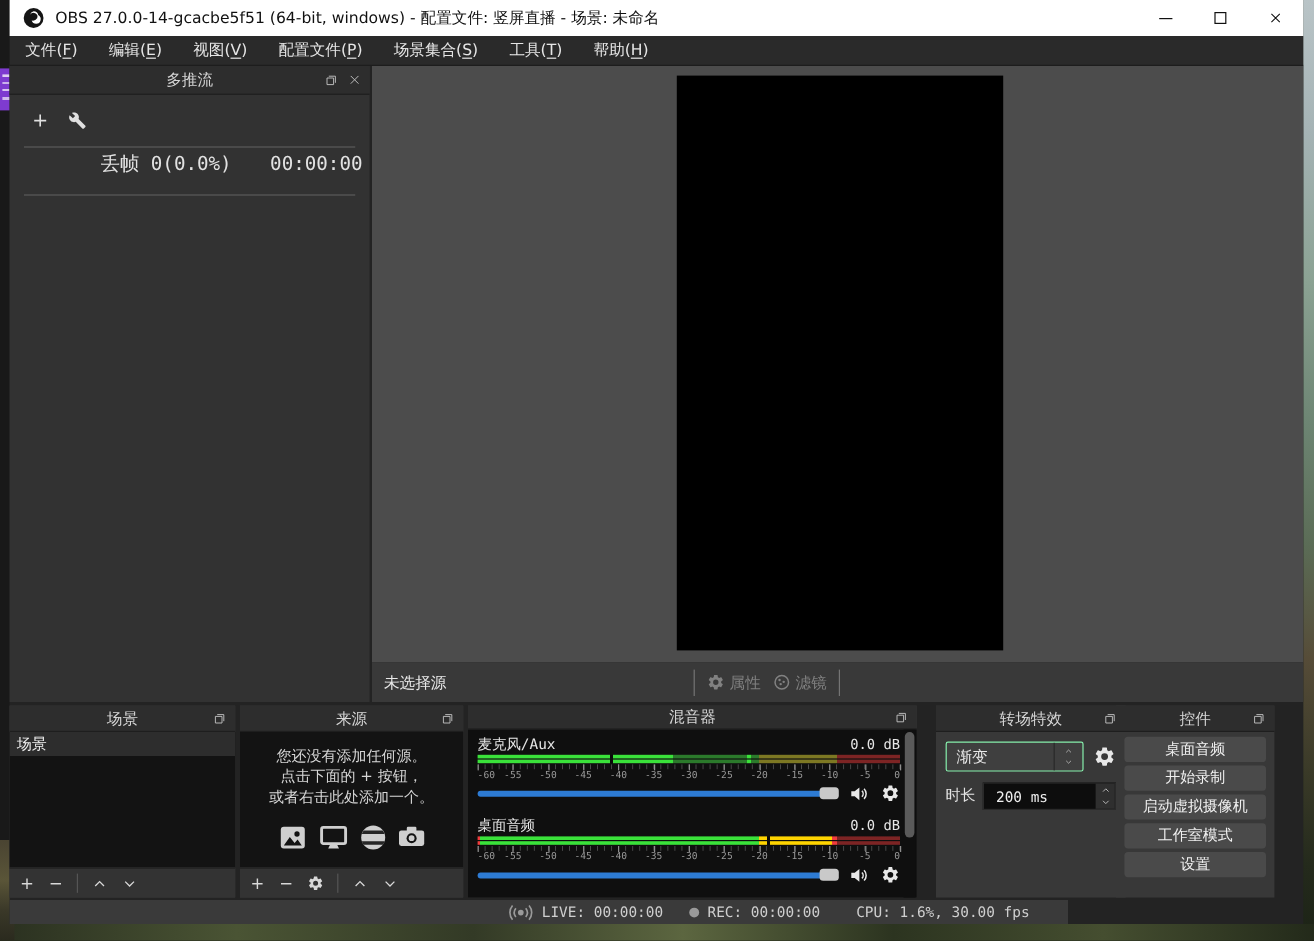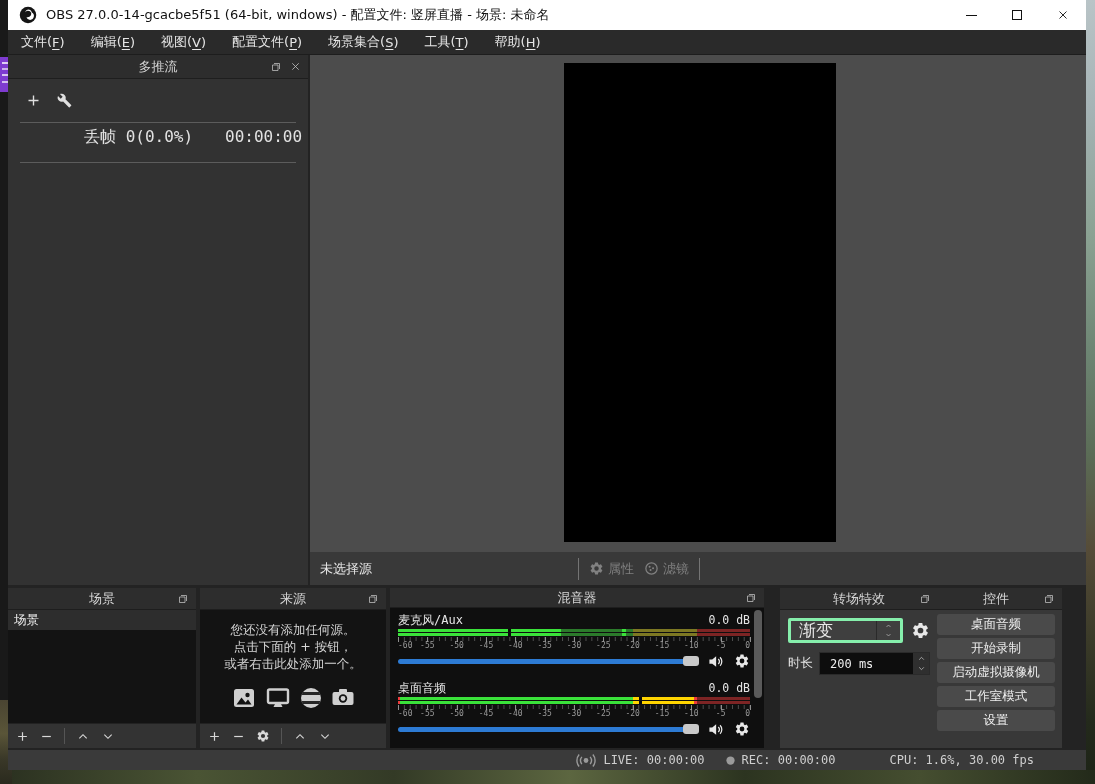--- a/index.html
+++ b/index.html
@@ -103,8 +103,8 @@
   
   .transitions-body { flex:1; padding:8px 8px 0 8px; }
   .trans-row1 { display:flex; align-items:center; gap:8px; }
-  .trans-select { flex:1; height:25px; background:#3f3f3f; border:3px solid #86efac; border-radius:2px;
-    display:flex; align-items:center; color:#e8e8e8; font-size:17px; }
+  .trans-select { flex:1; height:25px; background:#3f3f3f; border:1px solid #86efac; border-radius:2px;
+    display:flex; align-items:center; color:#e8e8e8; font-size:13px; }
   .trans-select-val { padding-left:8px; flex:1; }
   .trans-spinner { width:24px; align-self:stretch; border-left:1px solid #2a2a2a;
     display:flex; flex-direction:column; align-items:center; justify-content:center; gap:3px; }

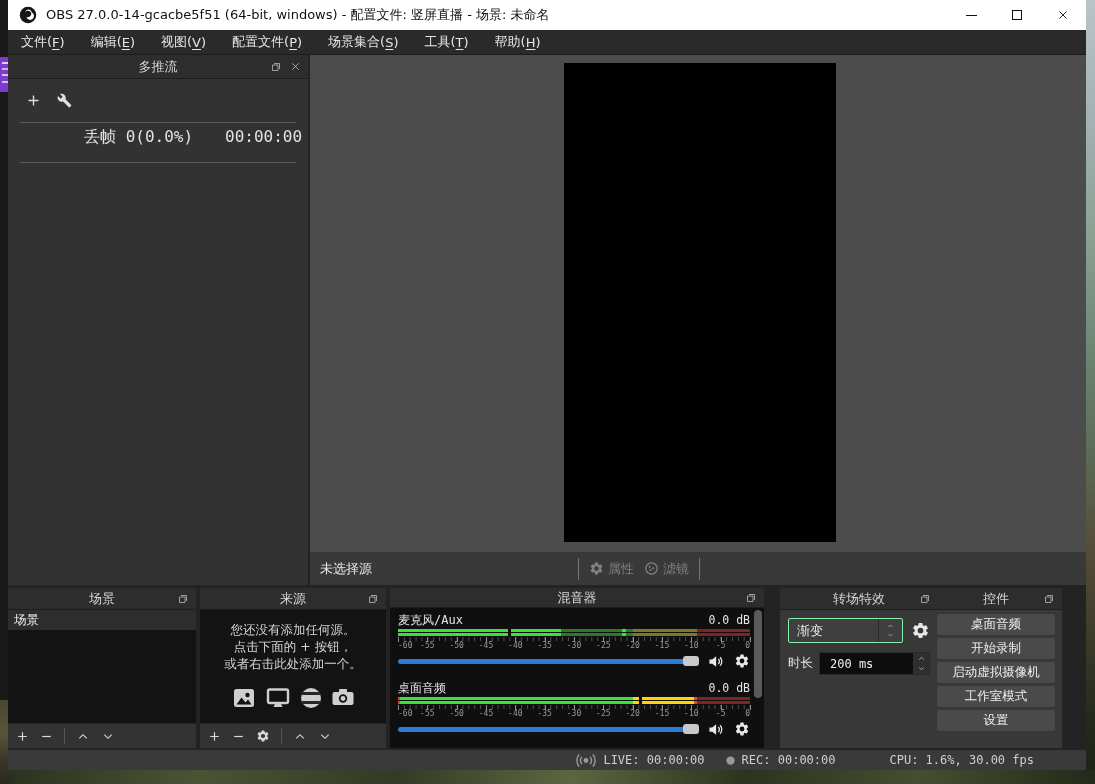--- a/index.html
+++ b/index.html
@@ -119,7 +119,7 @@
     display:flex; align-items:center; justify-content:center; }
 
   
-  .status-bar { position:absolute; left:0; top:695px; width:1078px; height:20px; background:#3a3a3a;
+  .status-bar { position:absolute; left:0; top:695px; width:882px; height:20px; background:#3a3a3a;
     display:flex; align-items:center; justify-content:flex-end; gap:0;
     color:#cfcfcf; font-size:12px; font-family:"DejaVu Sans Mono","Liberation Mono",monospace; }
   .status-group { display:flex; align-items:center; gap:6px; }

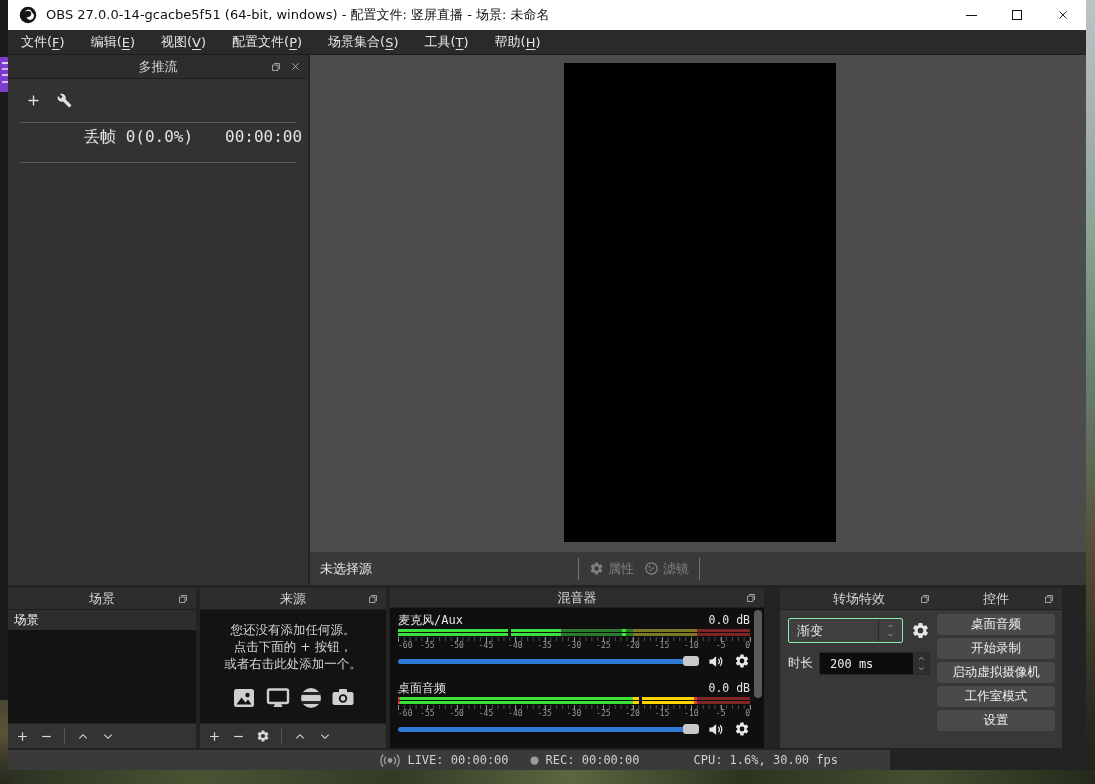--- a/index.html
+++ b/index.html
@@ -123,7 +123,7 @@
     display:flex; align-items:center; justify-content:flex-end; gap:0;
     color:#cfcfcf; font-size:12px; font-family:"DejaVu Sans Mono","Liberation Mono",monospace; }
   .status-group { display:flex; align-items:center; gap:6px; }
-  .status-pad { padding-right:52px;margin-left:24px; }
+  .status-pad { padding-right:32px; }
   .gap20 { width:20px; } .gap30 { width:30px; }
   svg { display:block; }
 </style>

